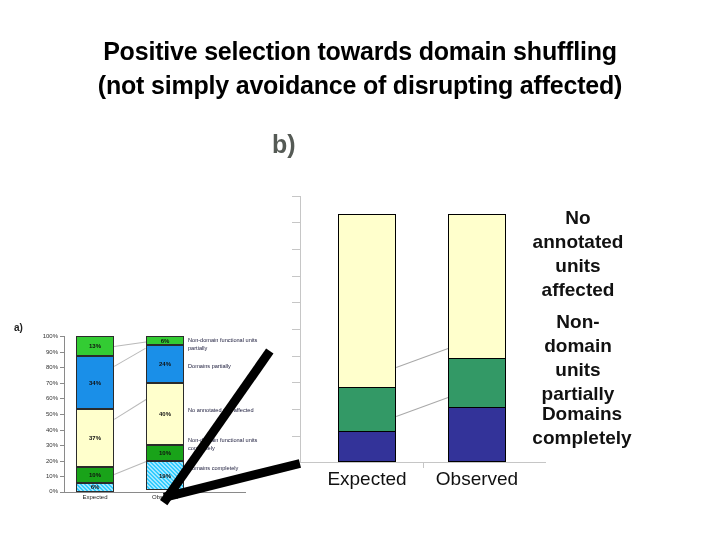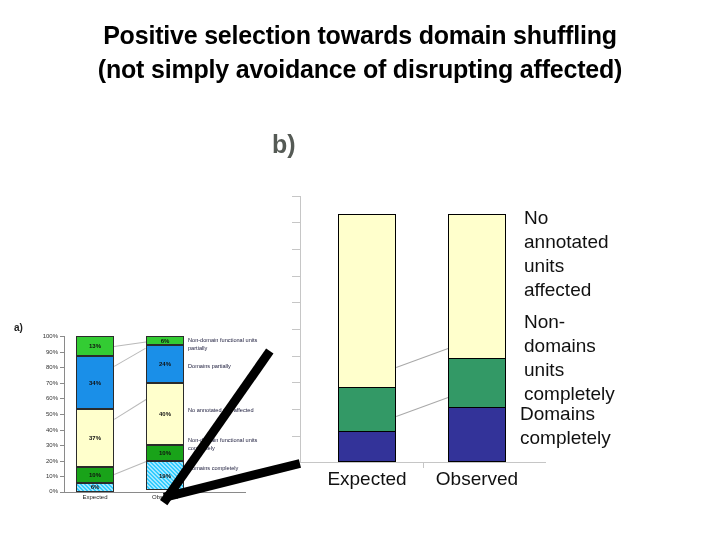--- a/index.html
+++ b/index.html
@@ -12,7 +12,7 @@
 
   
   .title-block{
-    position:absolute;left:0;top:18px;width:720px;
+    position:absolute;left:0;top:34px;width:720px;
     text-align:center;color:#000;
     font-size:25px;font-weight:bold;line-height:34px;
     letter-spacing:-0.2px;

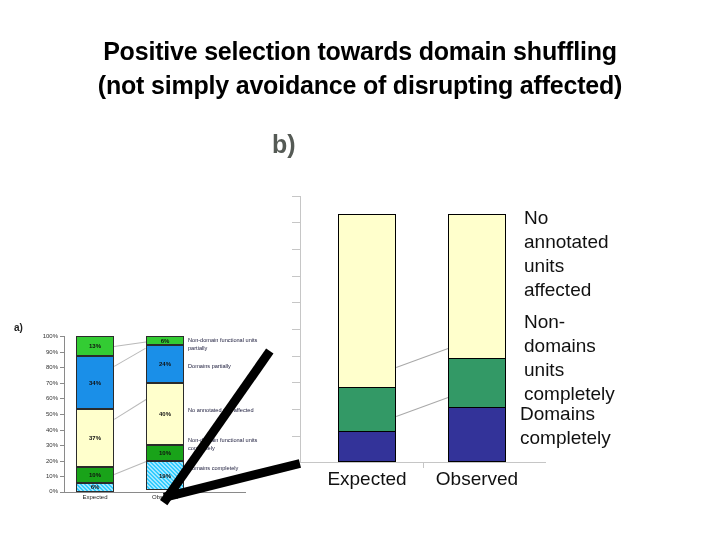--- a/index.html
+++ b/index.html
@@ -53,7 +53,7 @@
   .connector{position:absolute;height:1px;background:#a9a9a9;transform-origin:0 0;}
 
   
-  .b-legend{position:absolute;font-size:19px;color:#111;line-height:24px;}
+  .b-legend{position:absolute;font-size:19px;color:#111;text-align:center;line-height:24px;font-weight:bold;}
   .b-legend-1{left:524px;top:206px;width:108px;}
   .b-legend-2{left:524px;top:310px;width:108px;}
   .b-legend-3{left:520px;top:402px;width:124px;}

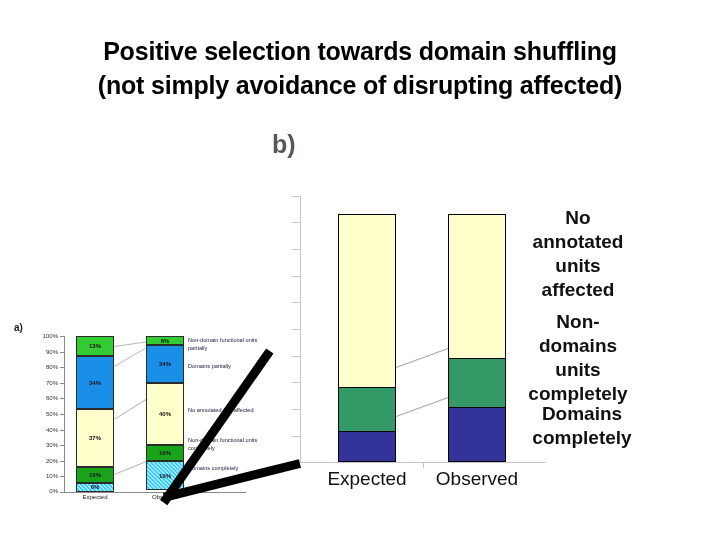--- a/index.html
+++ b/index.html
@@ -154,7 +154,7 @@
   </div>
 
   <div class="b-legend b-legend-1">No annotated units affected</div>
-  <div class="b-legend b-legend-2">Non- domains units completely</div>
+  <div class="b-legend b-legend-2">Non- domain units partially</div>
   <div class="b-legend b-legend-3">Domains completely</div>
 
   <div class="panel-a-label">a)</div>

